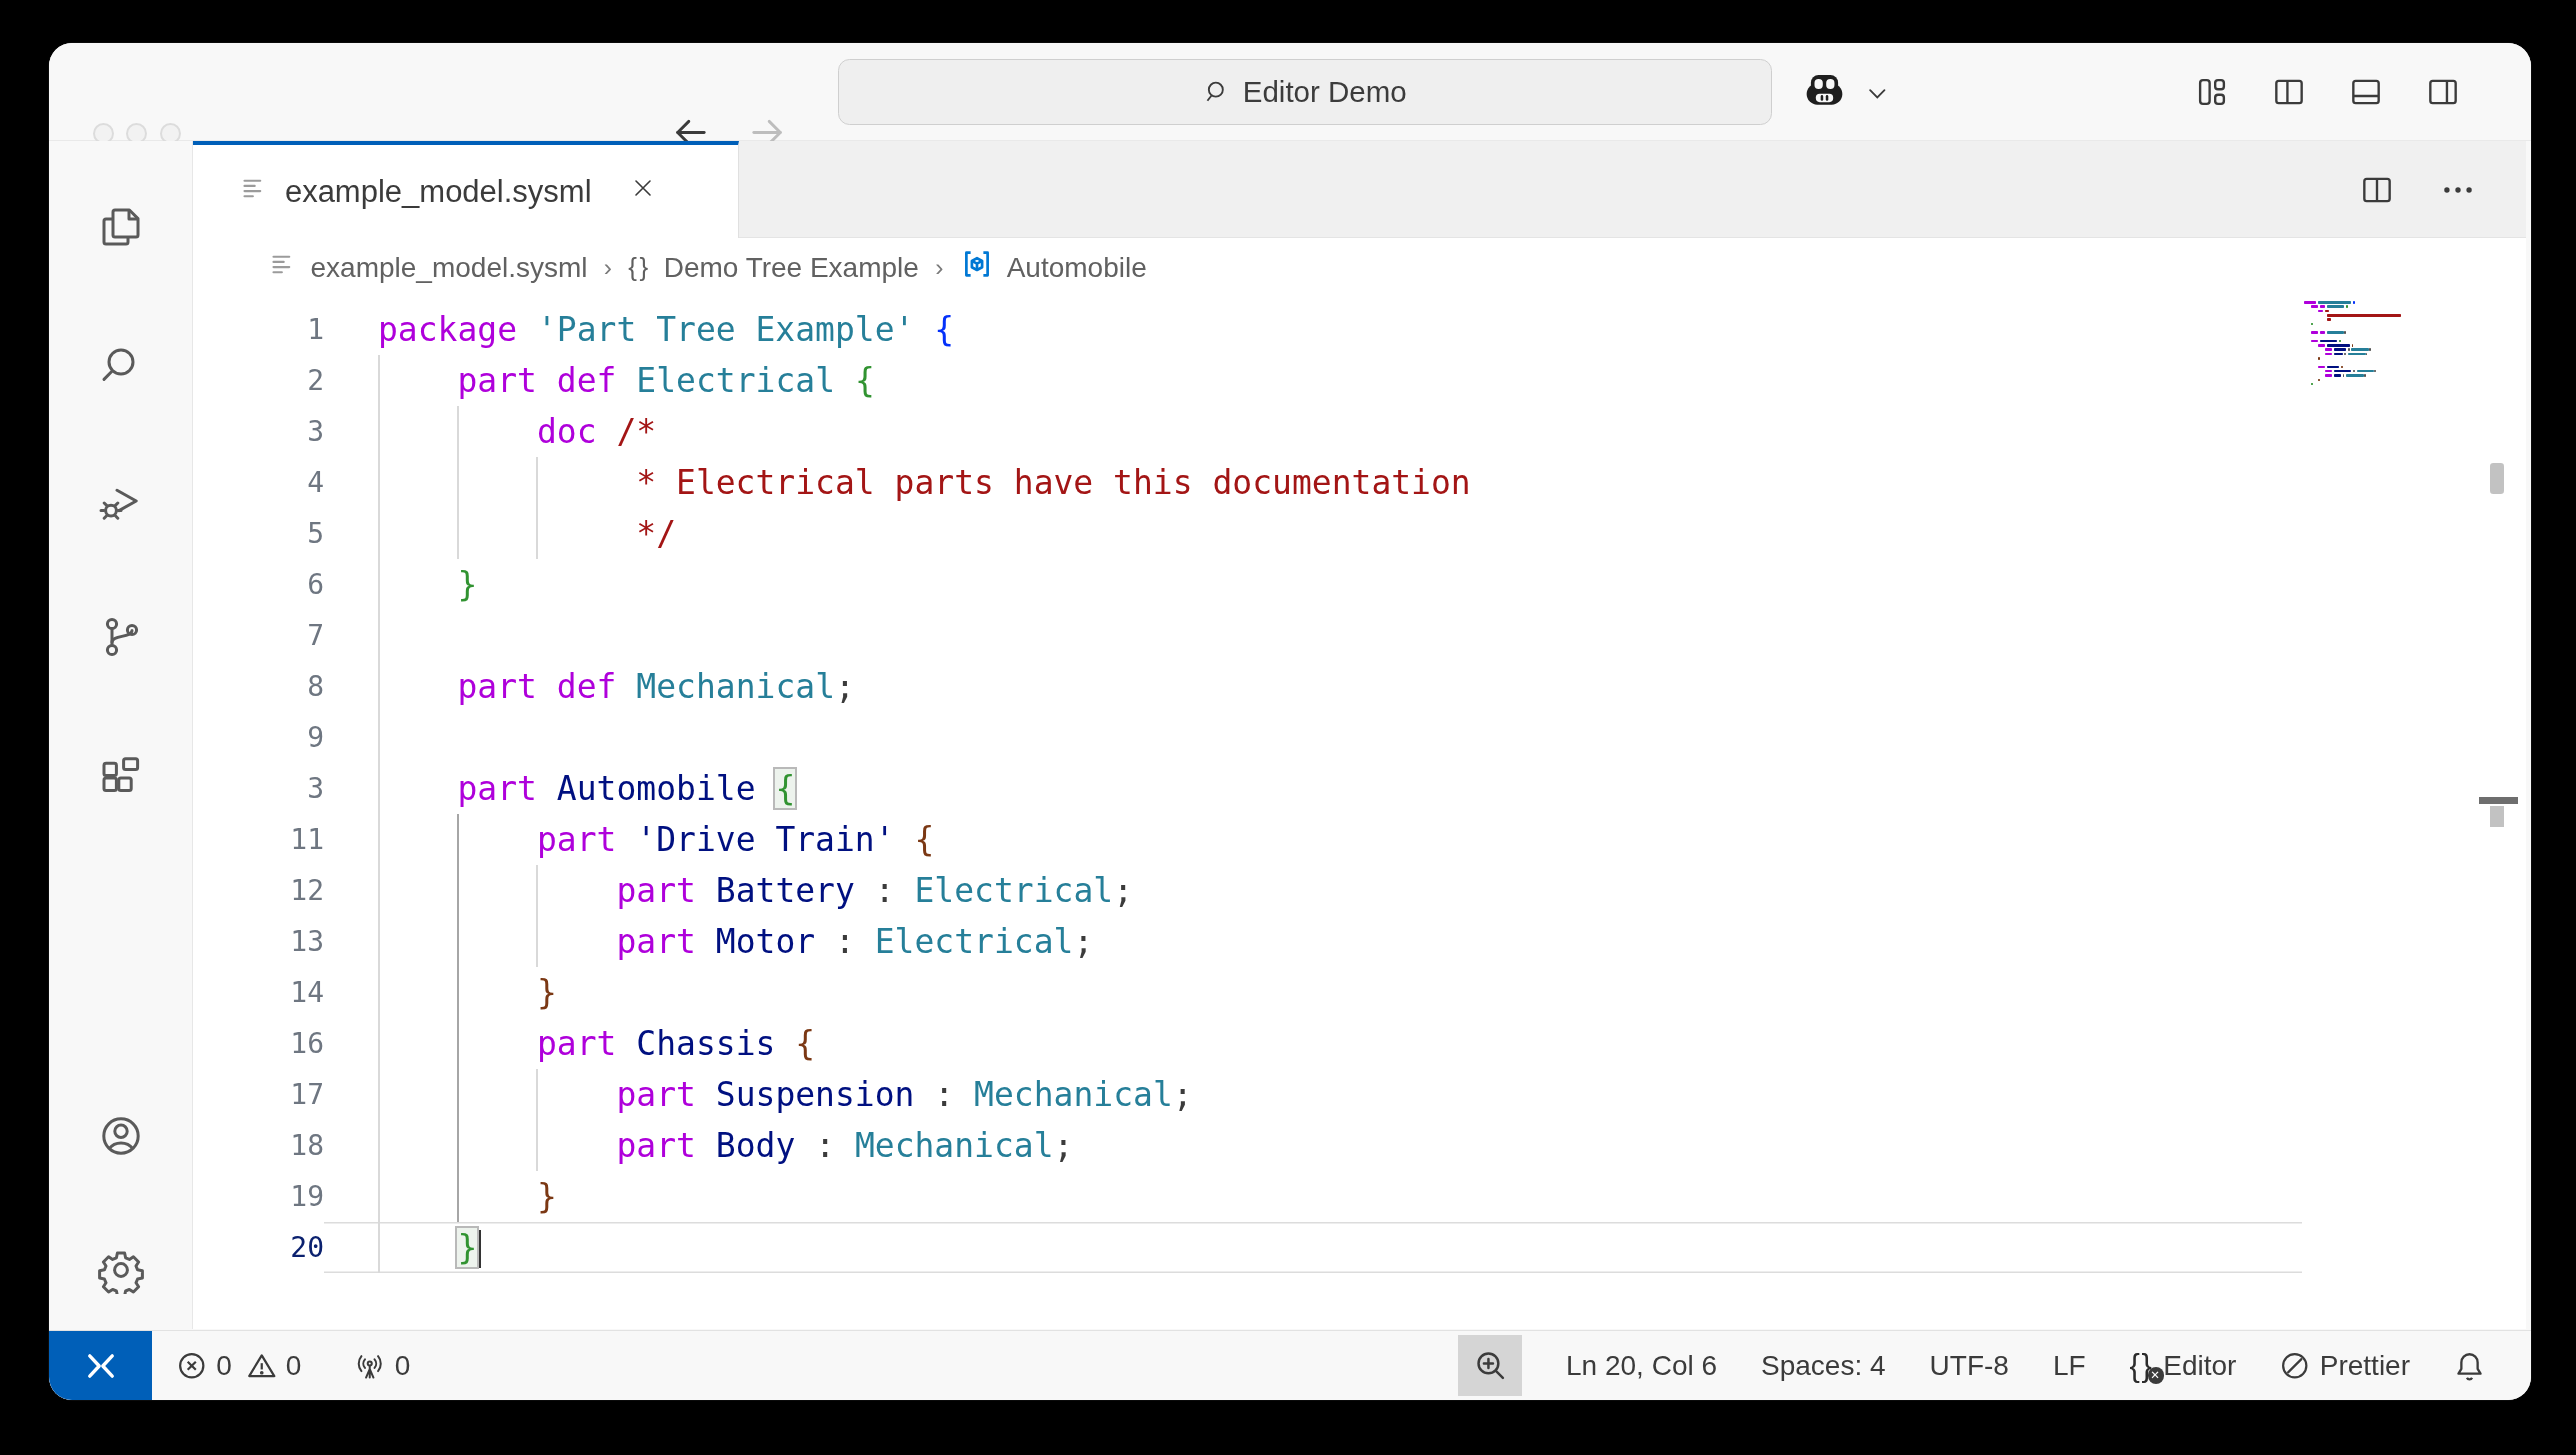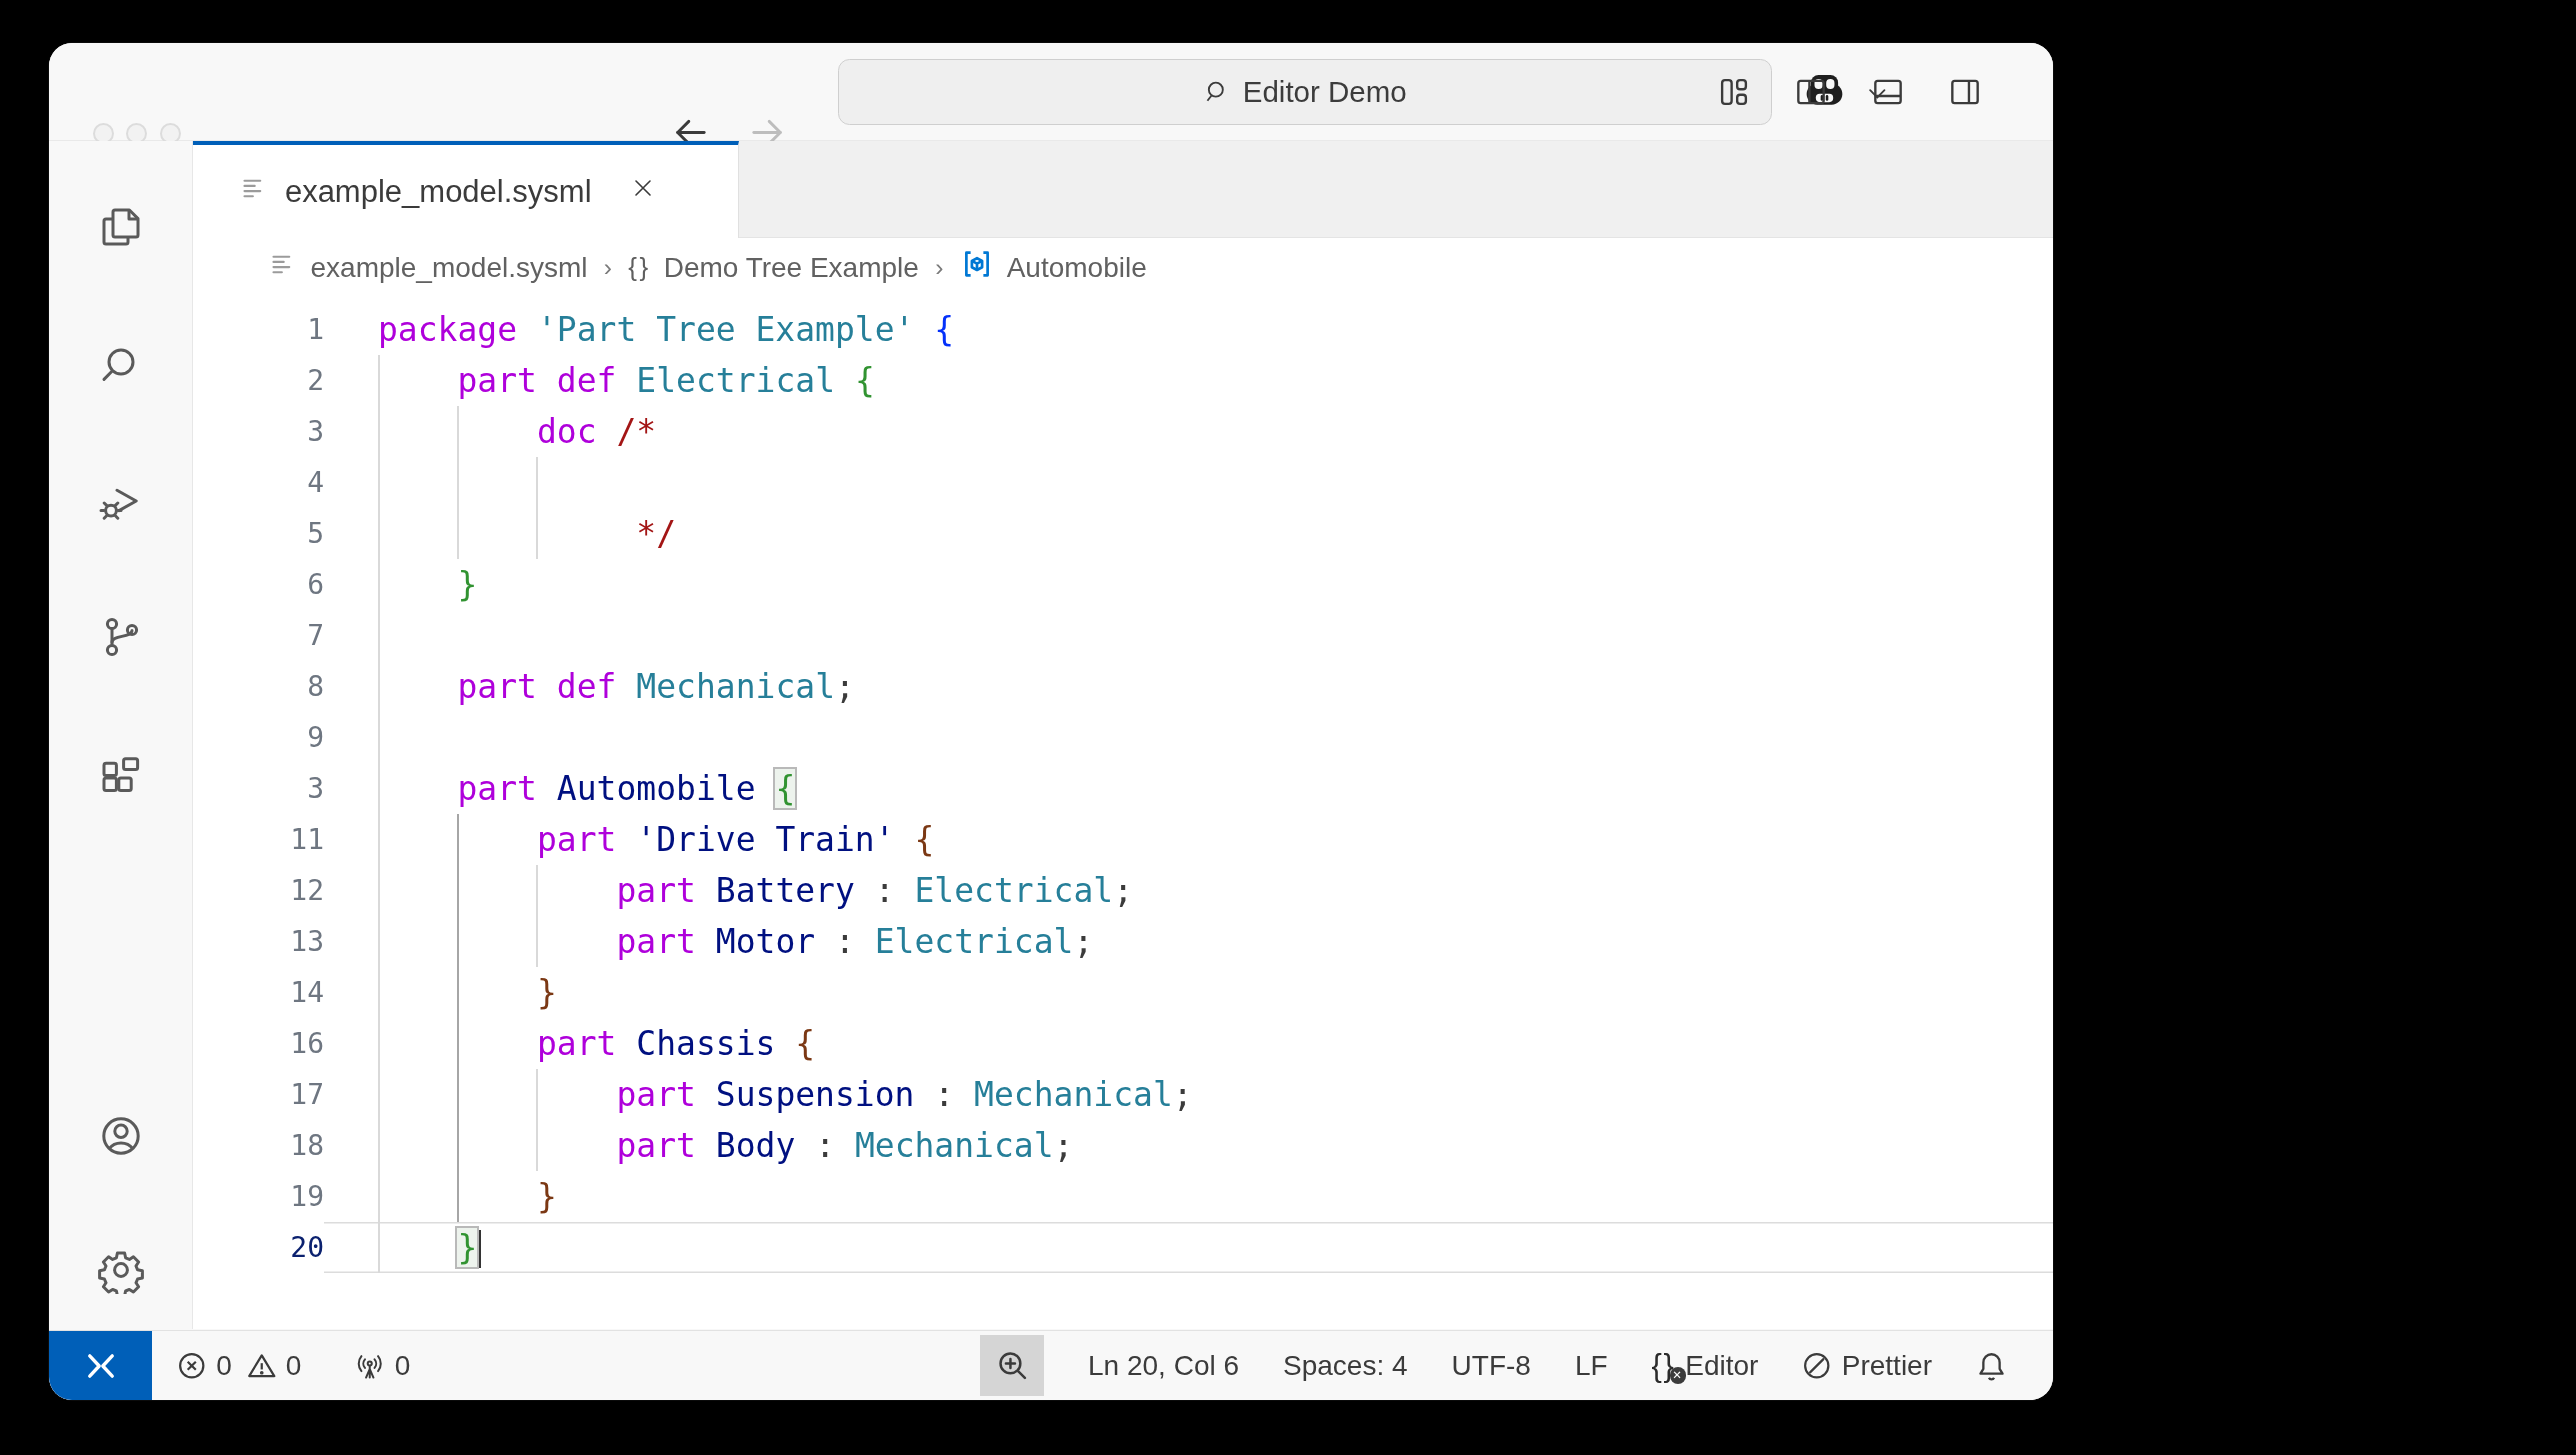--- a/index.html
+++ b/index.html
@@ -6,7 +6,7 @@
   html,body { background:#000; }
   .stage { position:relative; width:2576px; height:1455px; background:#000; overflow:hidden;
            font-family:"Liberation Sans","DejaVu Sans",sans-serif; }
-  .window { position:absolute; left:49px; top:43px; width:2004px; height:1357px;
+  .window { position:absolute; left:49px; top:43px; width:2482px; height:1357px;
             background:#F8F8F8; border-radius:23px; overflow:hidden;
             box-shadow:0 0 0 0.8px rgba(255,255,255,.06); }
 

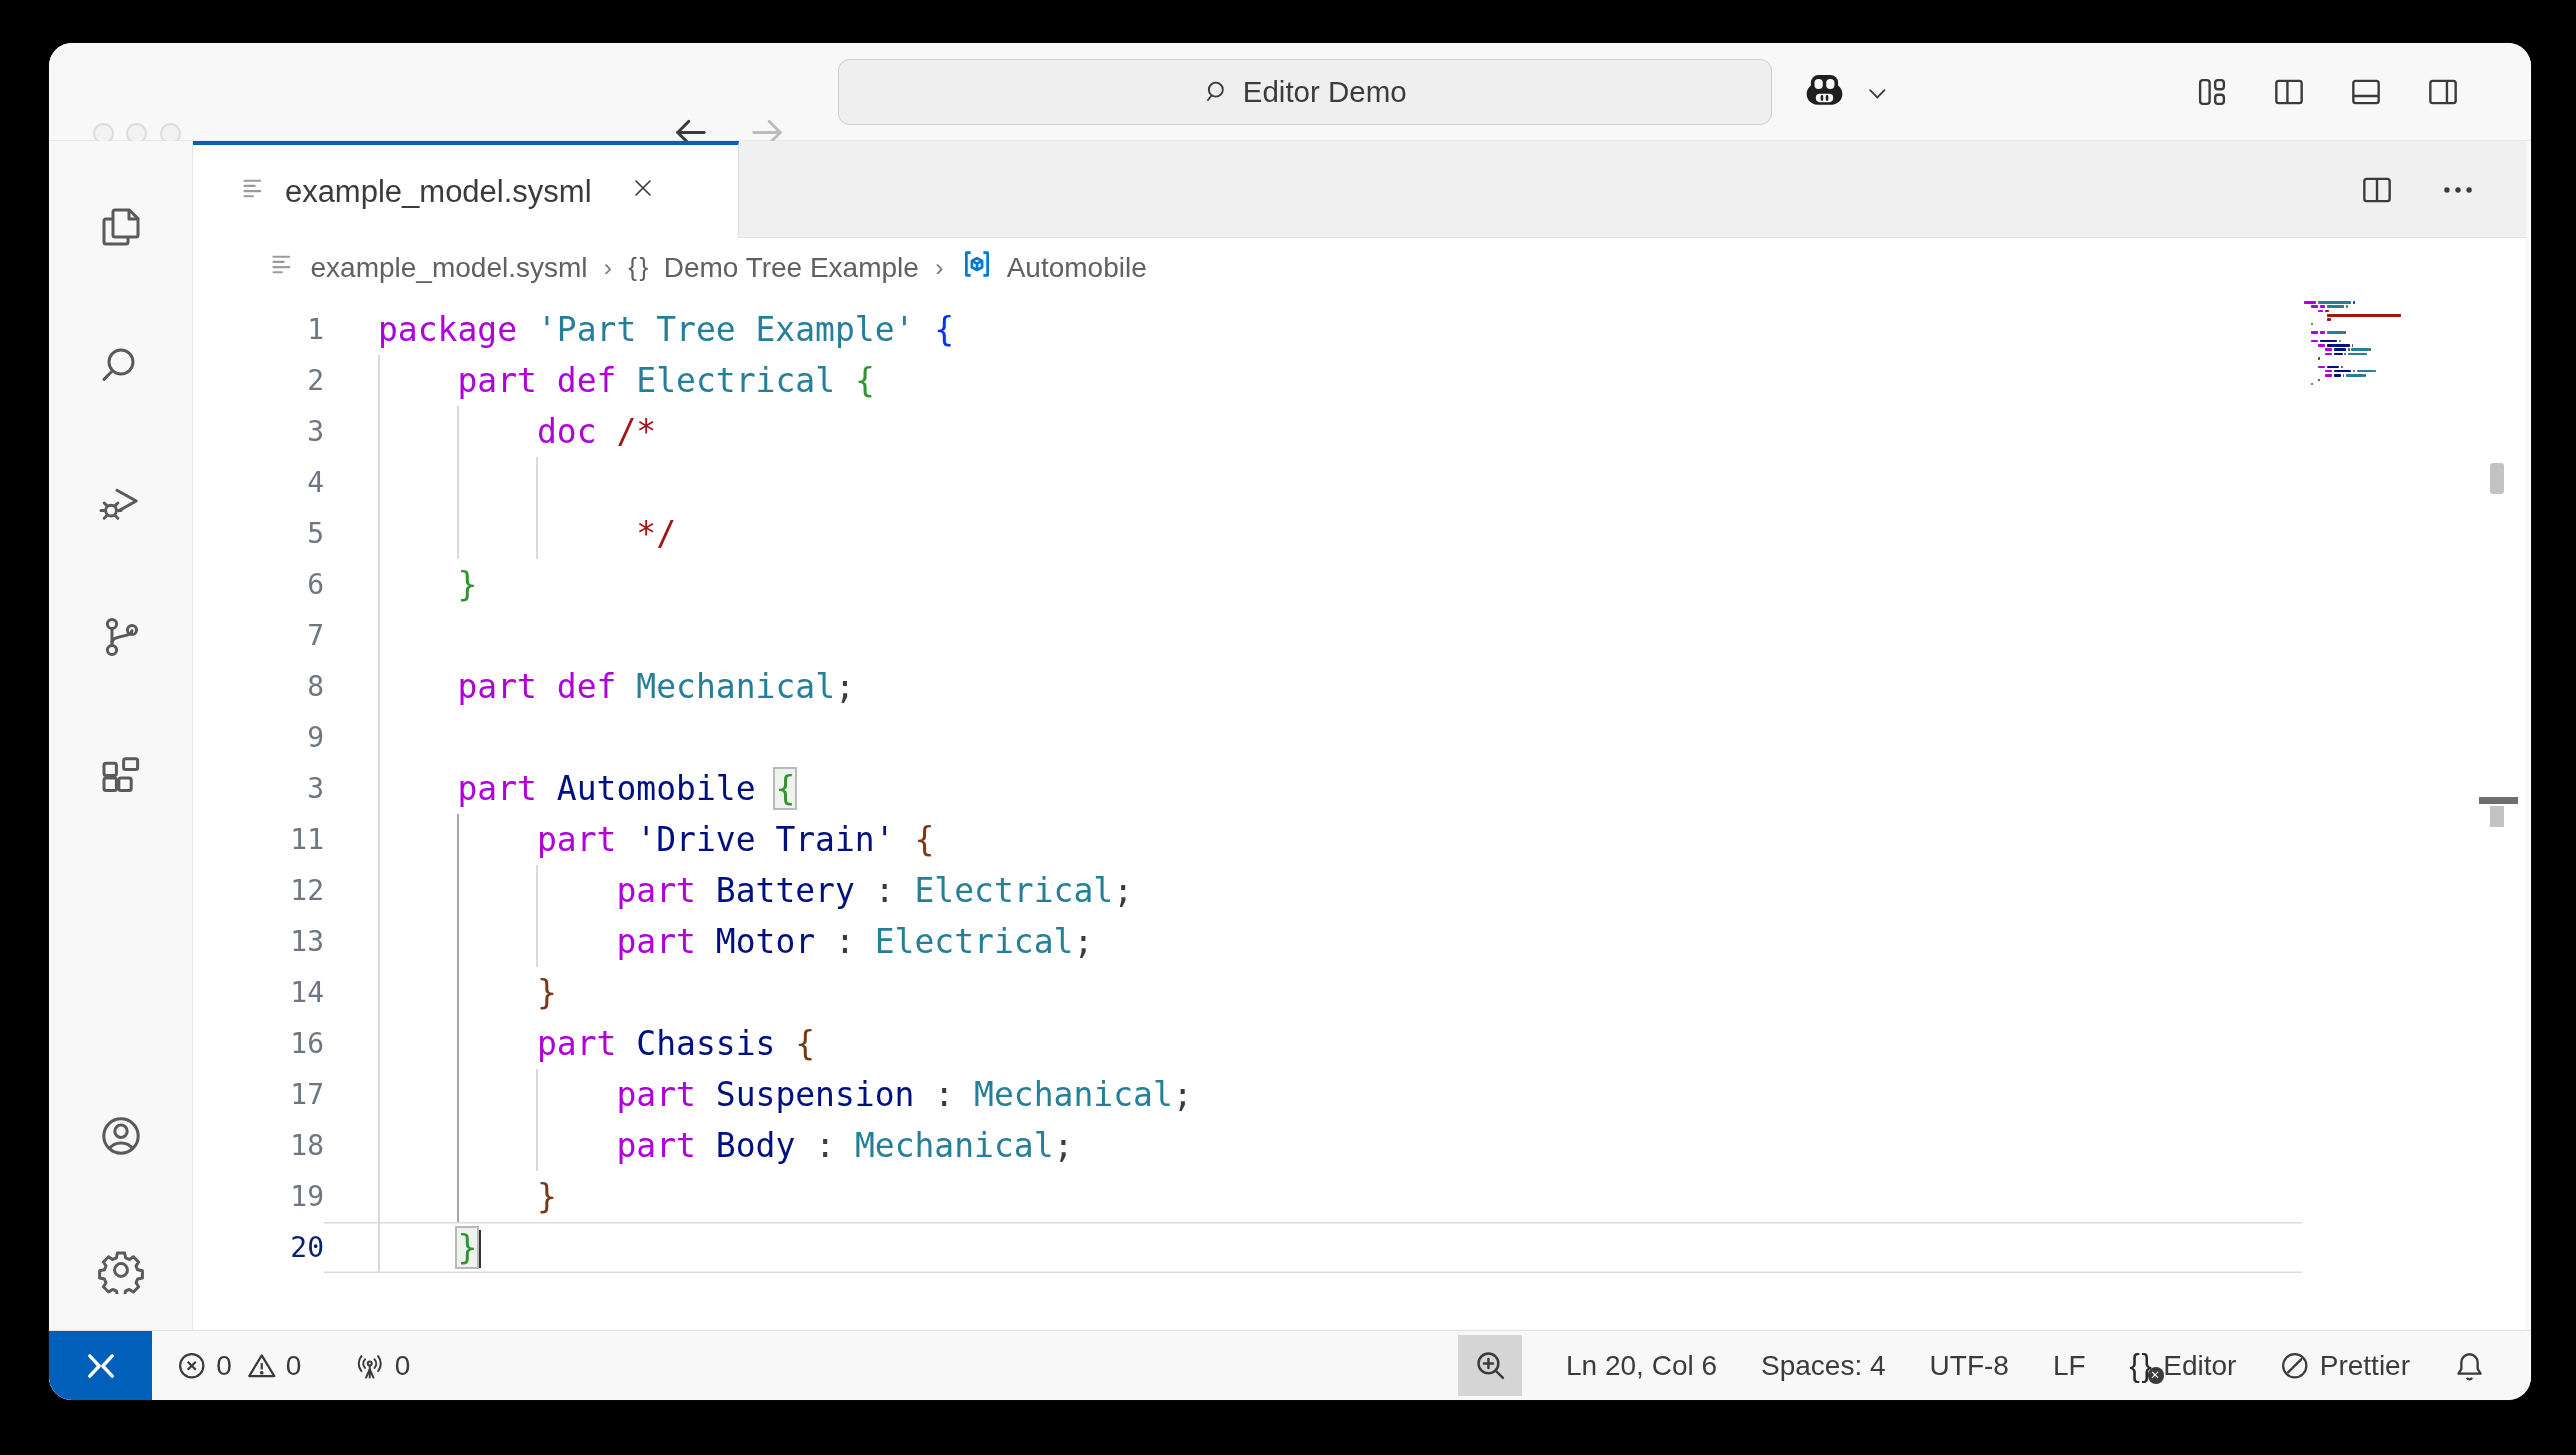--- a/index.html
+++ b/index.html
@@ -290,7 +290,7 @@
             </div>
             <div class="row">
               <div class="gutter">4</div>
-              <div class="code"><i class="guide" style="left: 54px;"></i><i class="guide" style="left: 133px;"></i><i class="guide" style="left: 212px;"></i><span class="t-pl">             </span></div>
+              <div class="code"><i class="guide" style="left: 54px;"></i><i class="guide" style="left: 133px;"></i><i class="guide" style="left: 212px;"></i><span class="t-pl">             </span><span class="t-cm">* Electrical parts have this documentation</span></div>
             </div>
             <div class="row">
               <div class="gutter">5</div>

